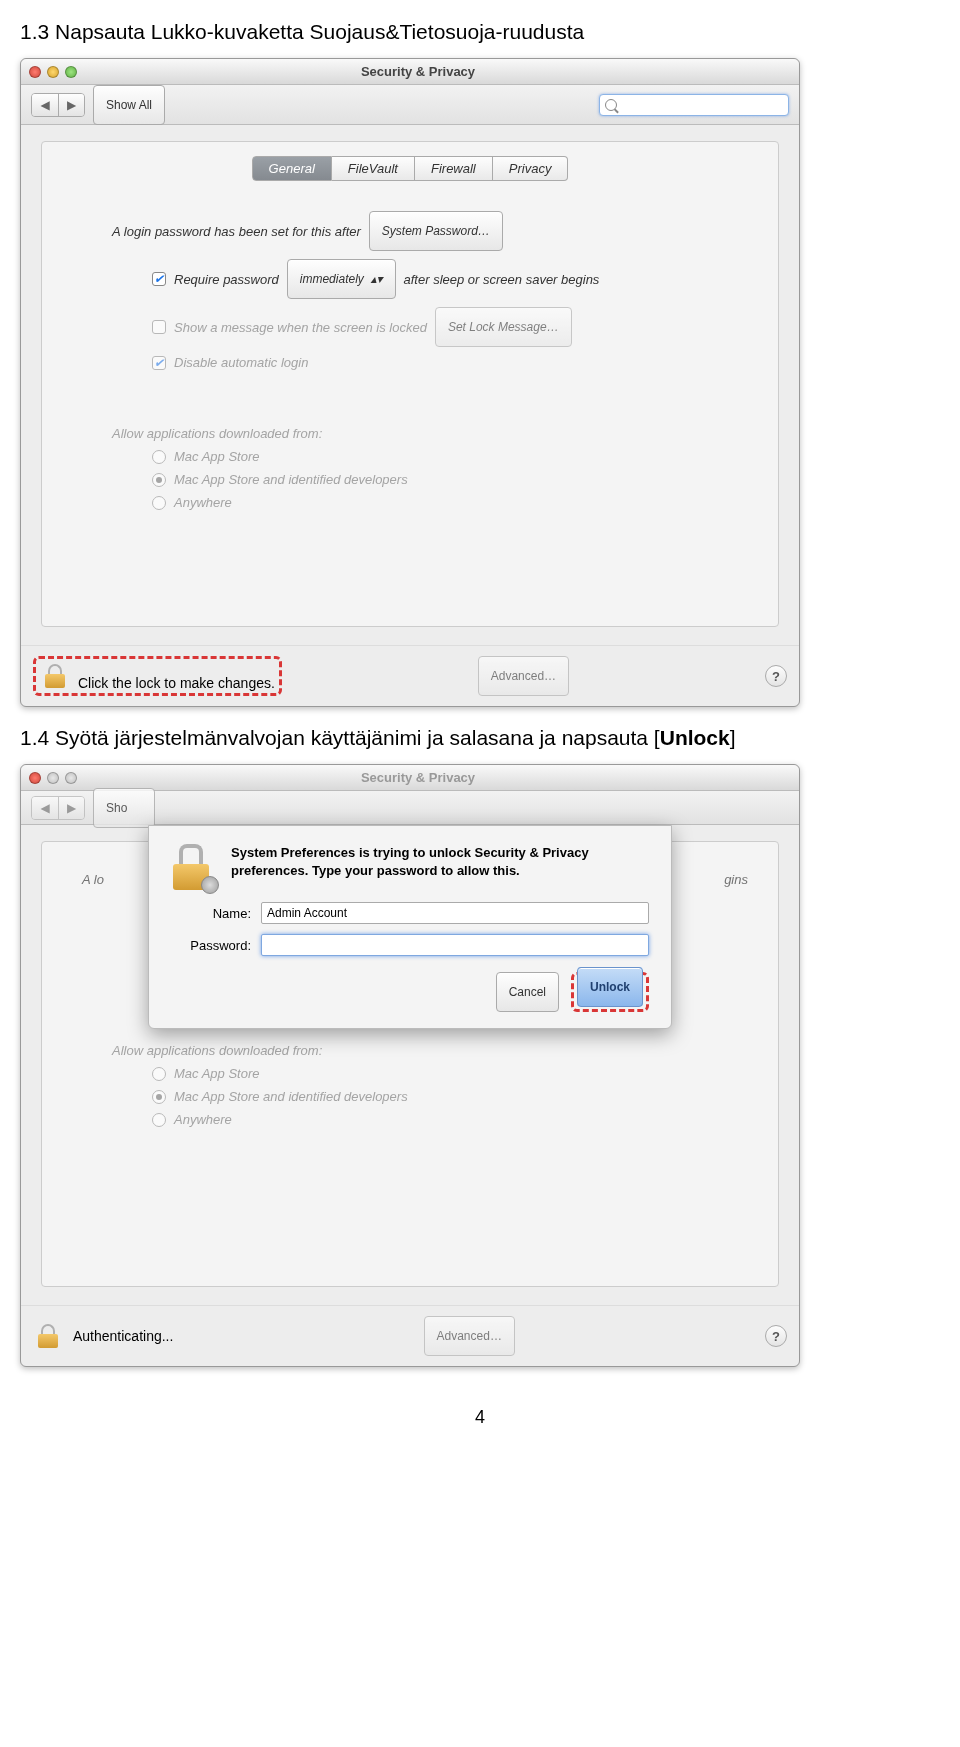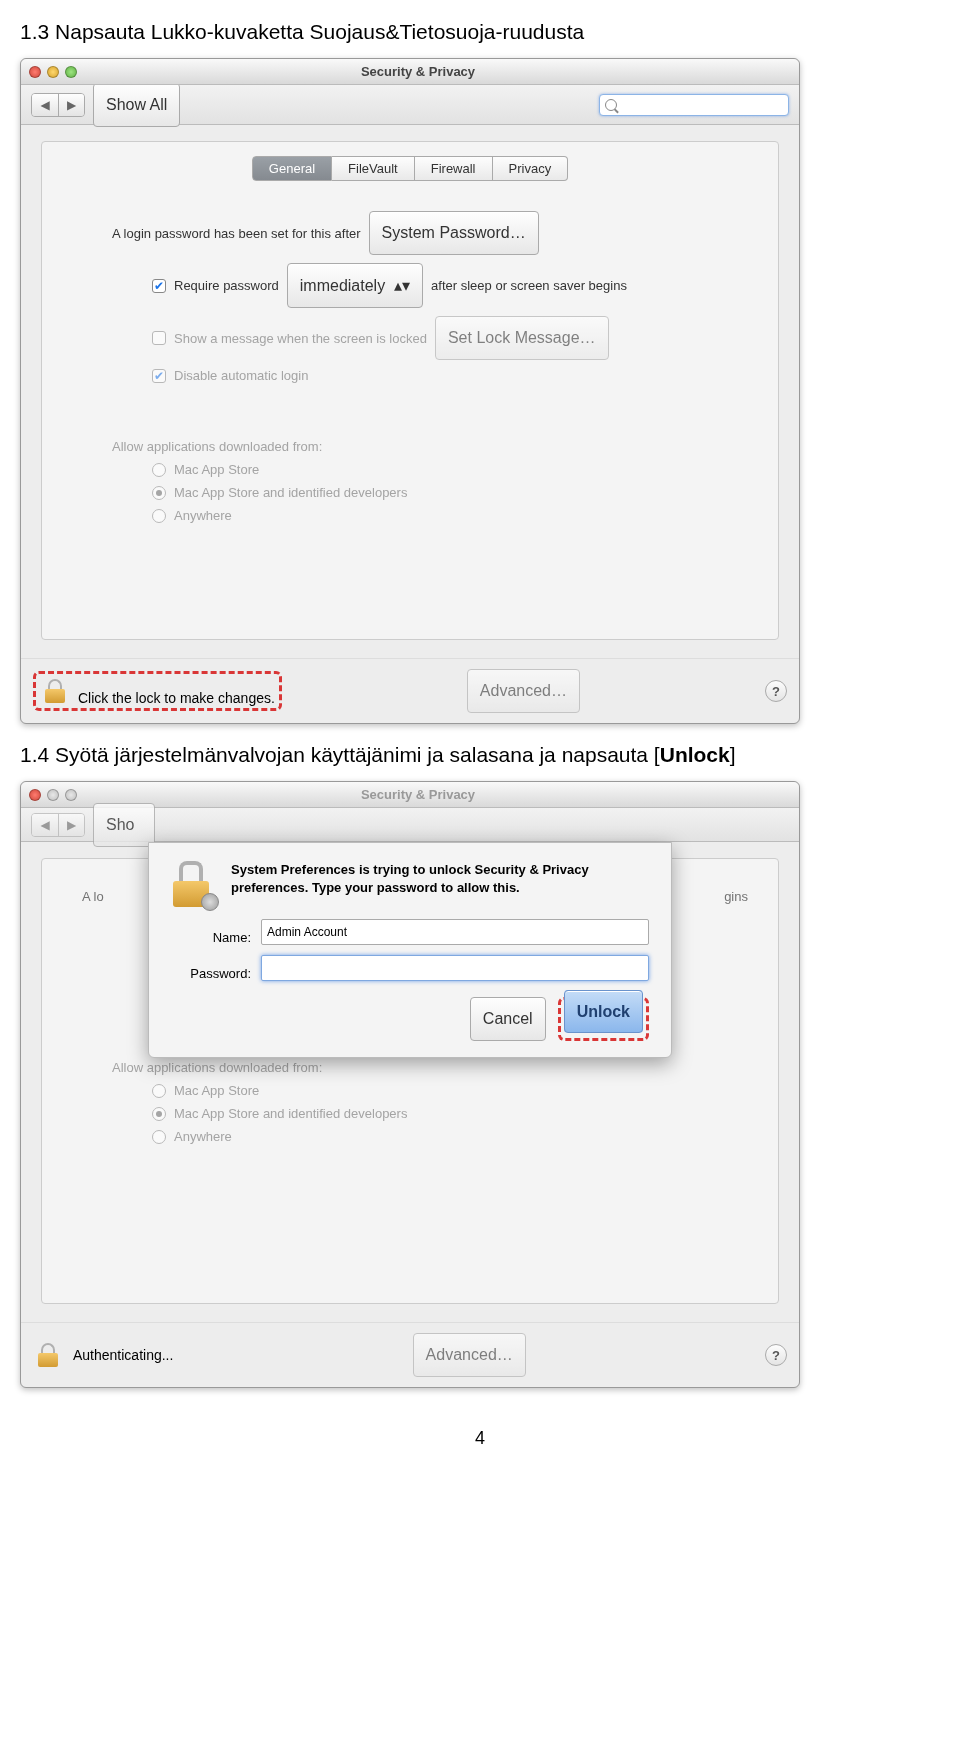--- a/index.html
+++ b/index.html
@@ -67,7 +67,7 @@
   .btn, .dropdown {
     border:1px solid #aaa; border-radius:4px;
     background: linear-gradient(#fefefe,#e7e7e7);
-    padding: 12px 12px; font-size:16px; color:#333;
+    padding: 12px 12px; font-size:12px; color:#333;
     box-shadow: 0 1px 0 #fff inset;
   }
   .search-wrap {

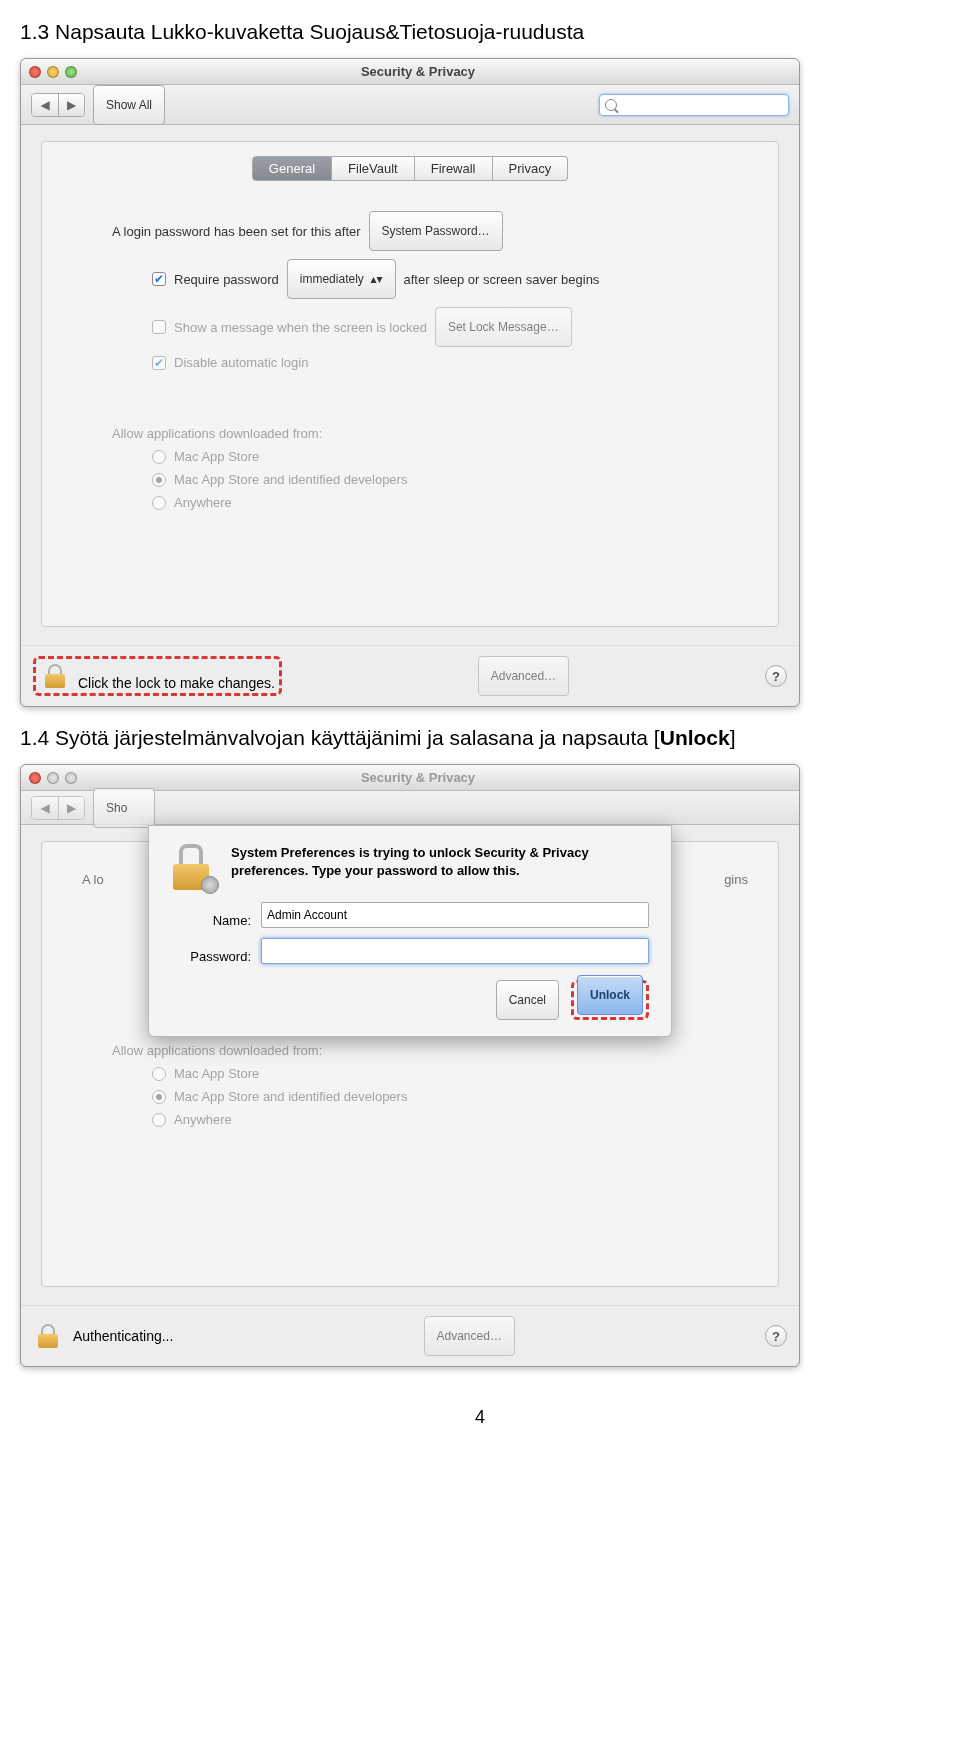--- a/index.html
+++ b/index.html
@@ -87,6 +87,7 @@
   .inner-panel {
     border:1px solid #ccc; background:#f4f4f4; border-radius:4px;
     padding: 14px 0 0 0;
+    font-style: italic;
   }
   
   .tabs {

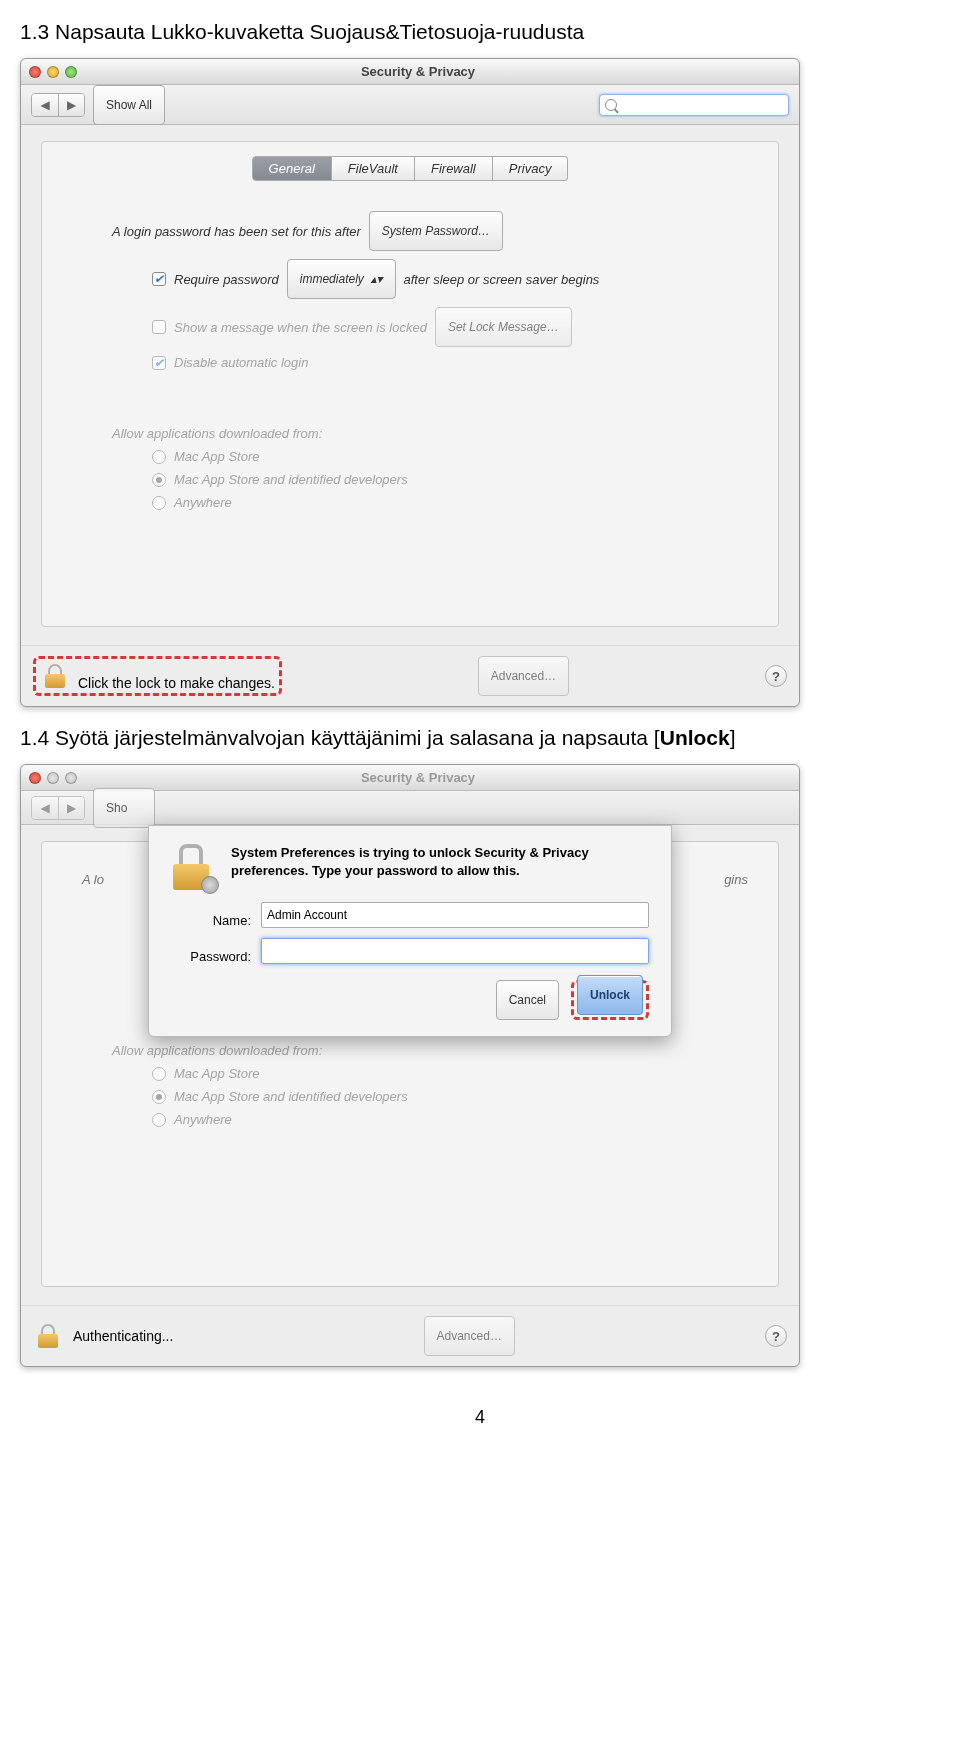--- a/index.html
+++ b/index.html
@@ -151,7 +151,7 @@
   }
   .dialog-top{display:flex; gap:18px;}
   .dialog-msg{font-size:13px;font-weight:bold;line-height:1.35;}
-  .form-row{display:flex;align-items:flex-end;gap:10px;margin-top:10px;}
+  .form-row{display:flex;align-items:center;gap:10px;margin-top:10px;}
   .form-row label{width:80px;text-align:right;font-size:13px;}
   .textfield{
     flex:1;height:22px;border:1px solid #aaa;background:#fff;border-radius:2px;padding:12px 5px;font-size:12px;

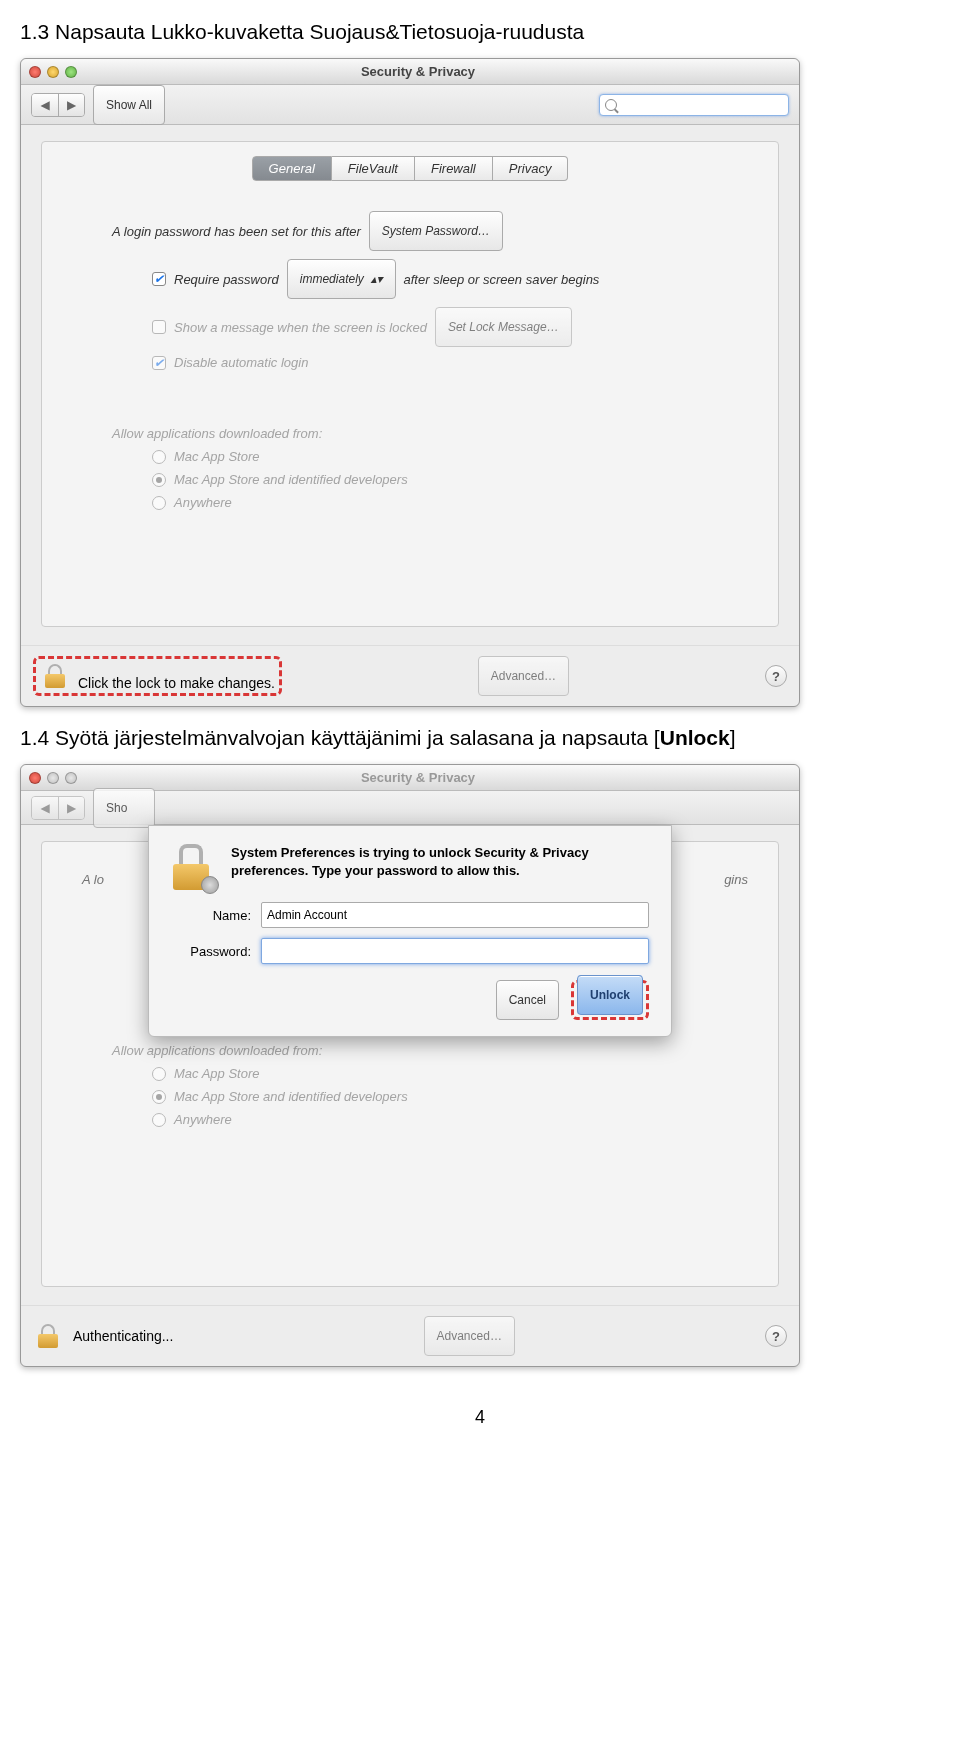--- a/index.html
+++ b/index.html
@@ -154,7 +154,7 @@
   .form-row{display:flex;align-items:center;gap:10px;margin-top:10px;}
   .form-row label{width:80px;text-align:right;font-size:13px;}
   .textfield{
-    flex:1;height:22px;border:1px solid #aaa;background:#fff;border-radius:2px;padding:12px 5px;font-size:12px;
+    flex:1;height:22px;border:1px solid #aaa;background:#fff;border-radius:2px;padding:4px 5px;font-size:12px;
   }
   .textfield.focus{ box-shadow:0 0 4px rgba(80,140,230,0.8); border-color:#7fa8e0;}
   .dialog-btns{display:flex;gap:12px;justify-content:flex-end;margin-top:16px;}

